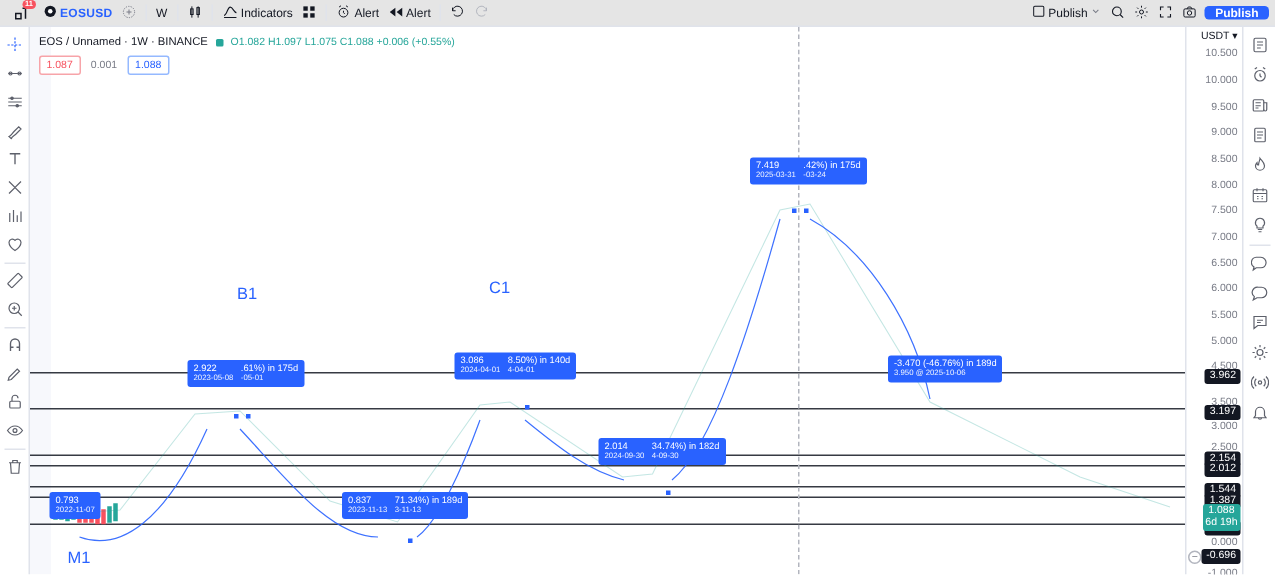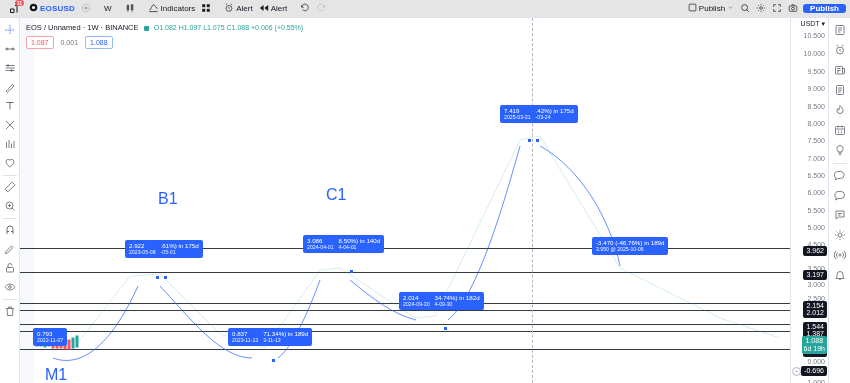--- a/index.html
+++ b/index.html
@@ -174,7 +174,7 @@
   .anno .v2 { font-size: 5.2px; opacity: .92; }
   .txt-label {
     position: absolute; color: #2962ff;
-    font-size: 16px; font-weight: normal; z-index: 15;
+    font-size: 11px; font-weight: normal; z-index: 15;
   }
   svg.overlay { position: absolute; top:0; left:0; width: 770px; height: 365px; pointer-events: none; z-index: 10; }
   svg.candles { position: absolute; top:0; left:0; width: 770px; height: 365px; z-index: 5; }

